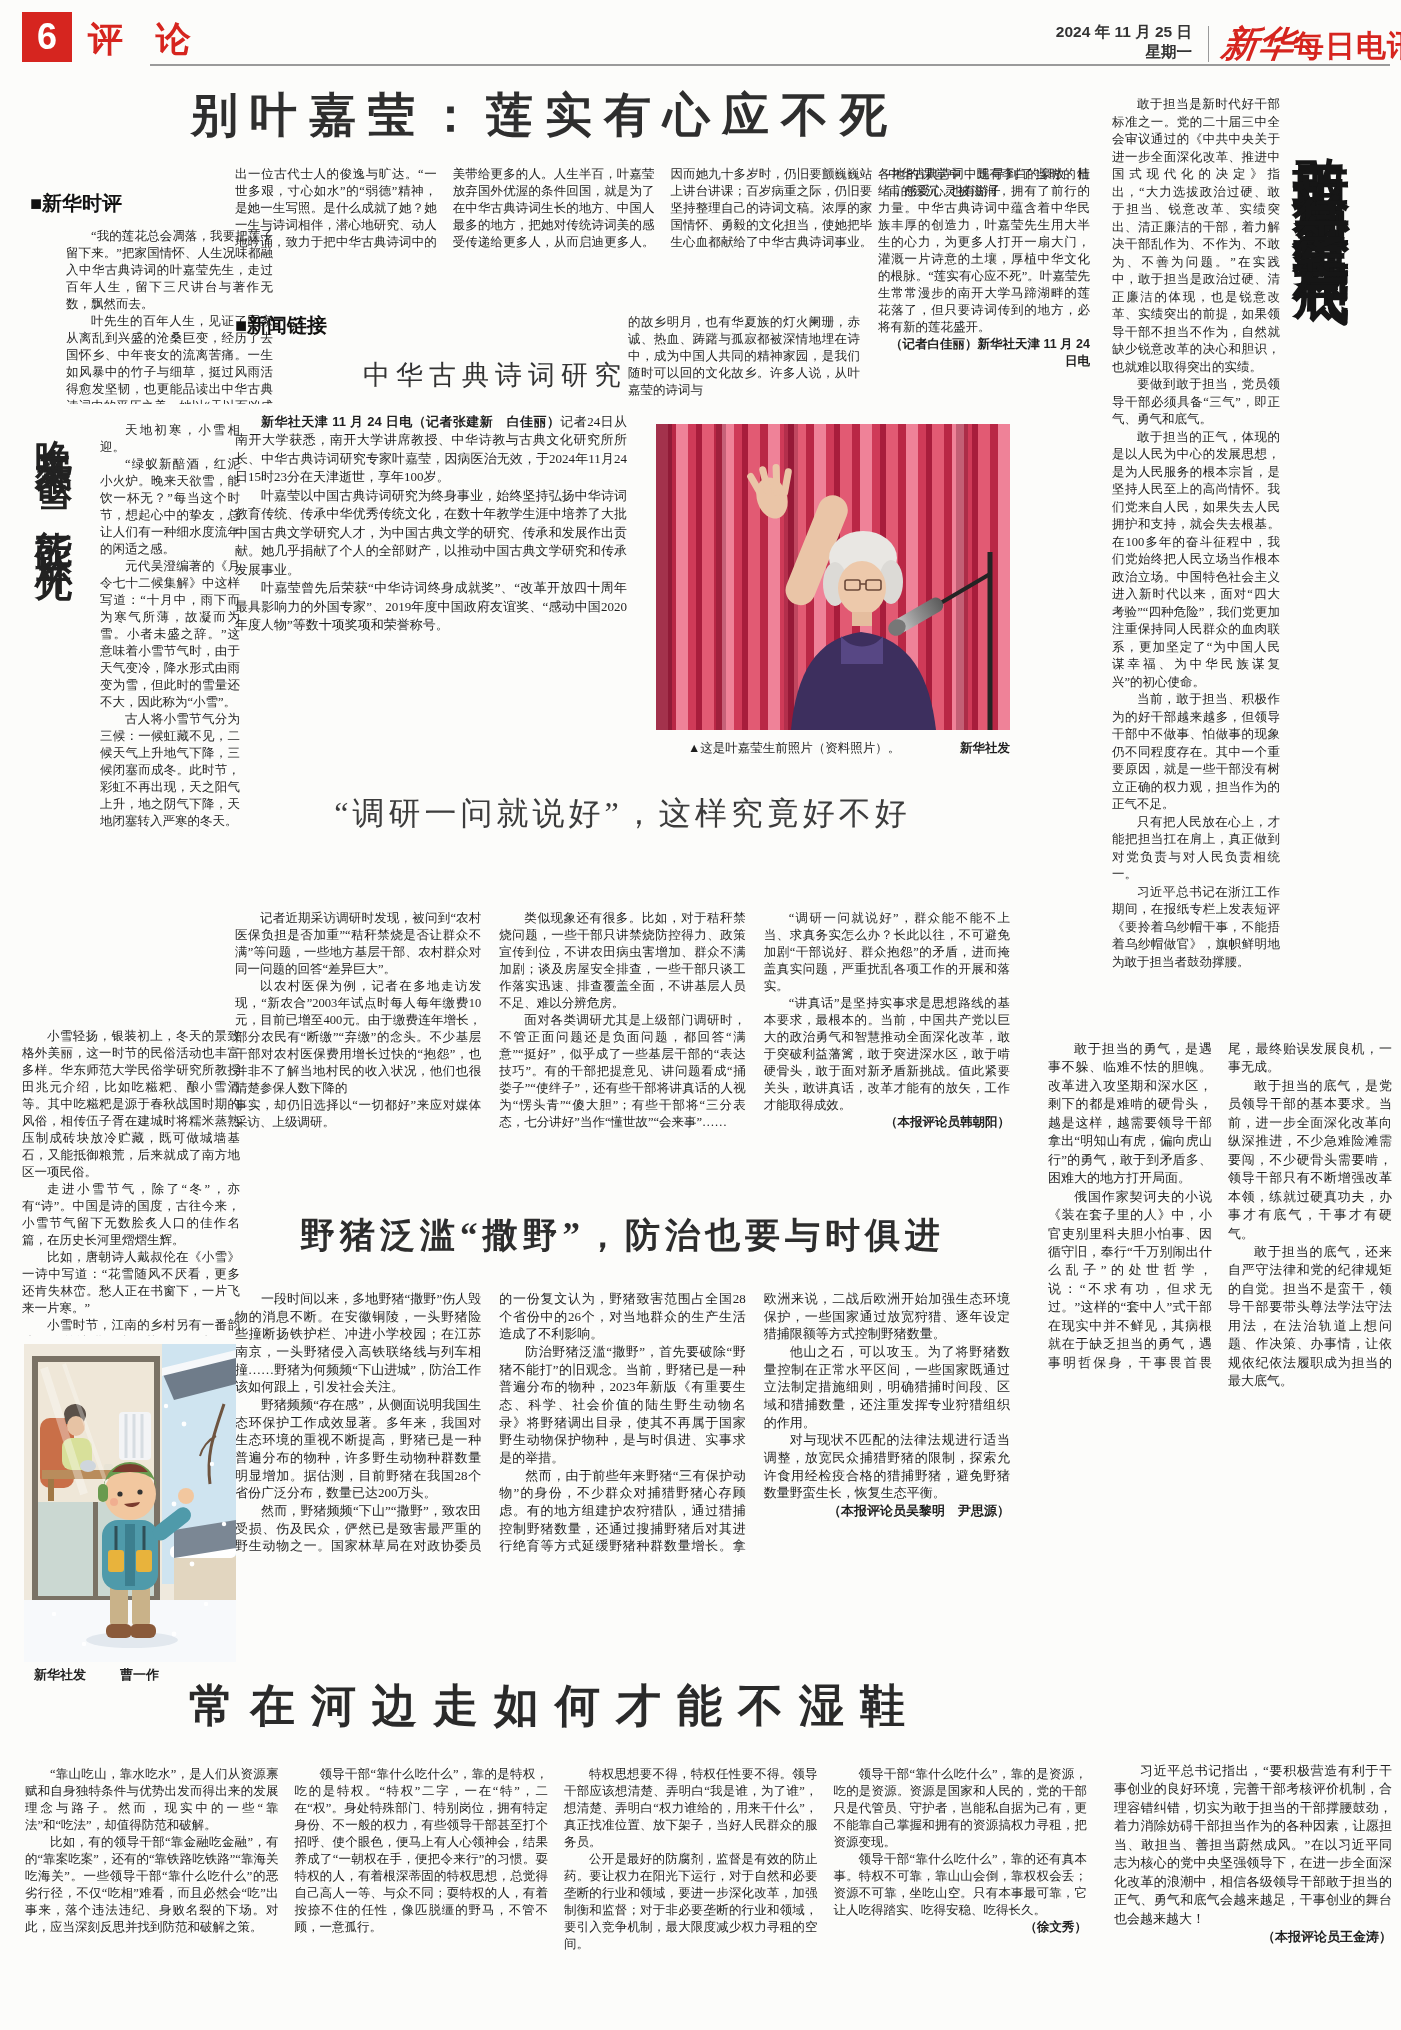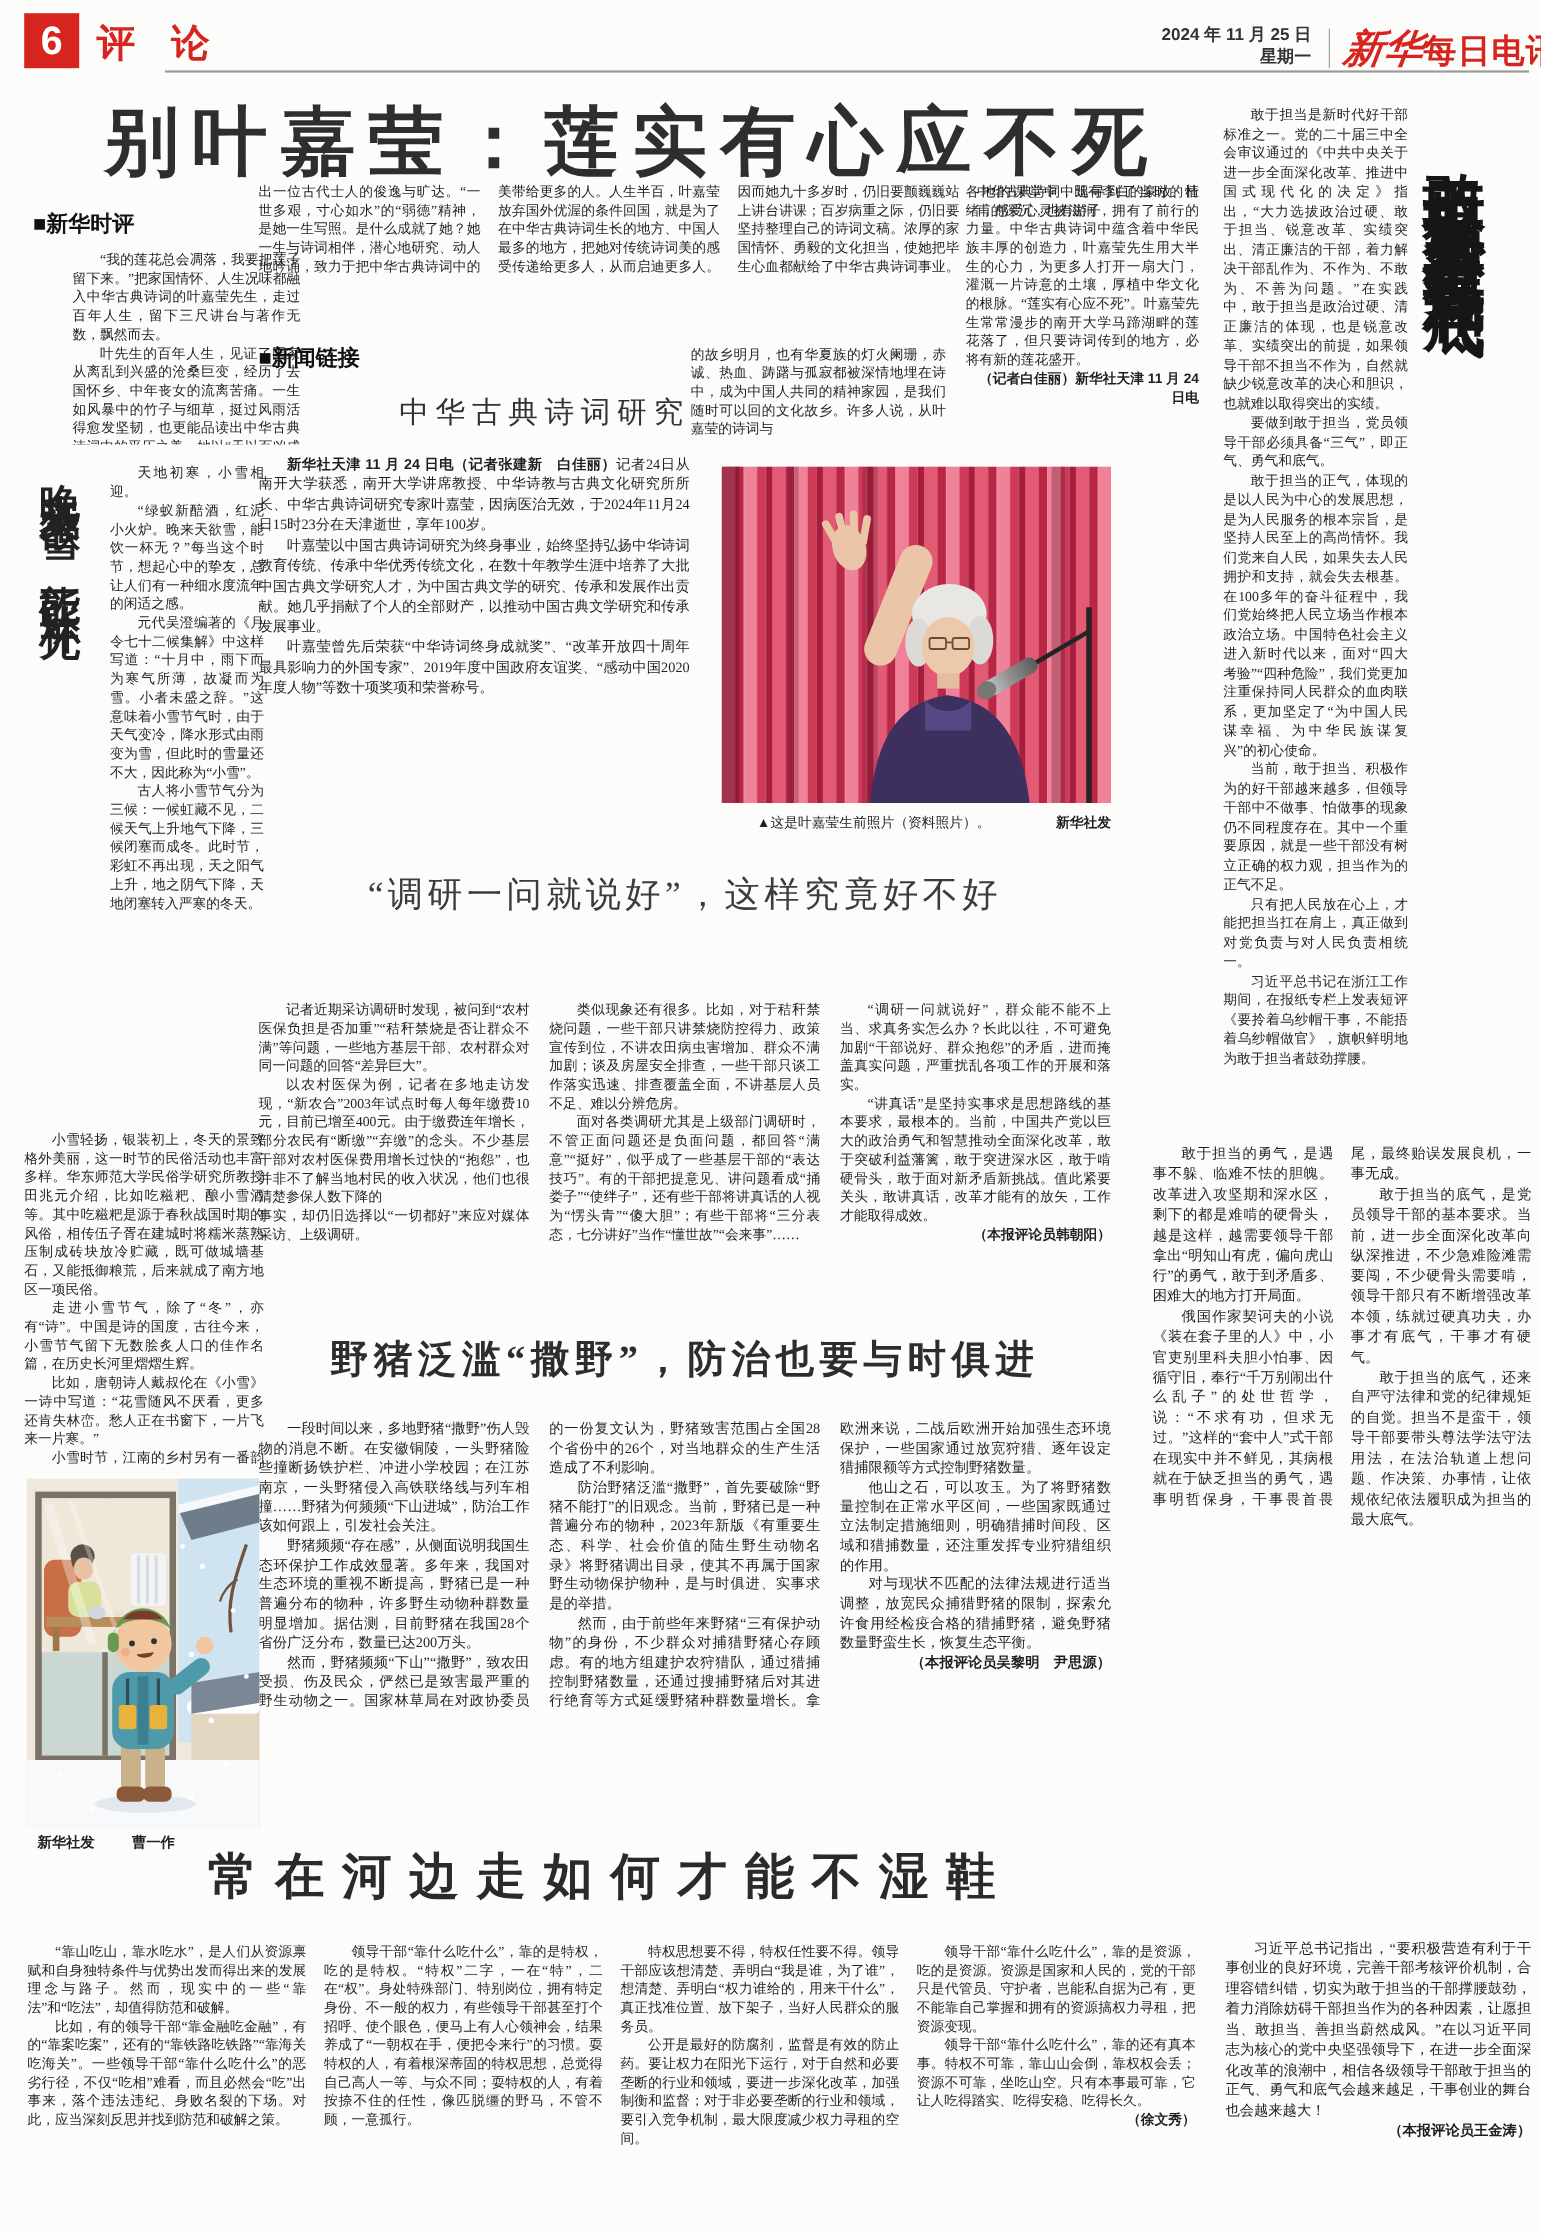--- a/index.html
+++ b/index.html
@@ -25,7 +25,7 @@
   .masthead .script{display:inline-block;font-style:italic;font-weight:700;font-size:36px;transform:skewX(-8deg);}
   .masthead .rest{font-weight:800;font-size:30px;letter-spacing:1px;}
   
-  .main-headline{left:95px;top:84px;width:900px;text-align:center;font-size:68px;font-weight:700;
+  .main-headline{left:95px;top:84px;width:900px;text-align:center;font-size:47px;font-weight:700;
                  letter-spacing:12px;color:#2e2e2e;white-space:nowrap;}
   .label{font-family:"Liberation Sans",sans-serif;font-weight:700;font-size:20px;color:#111;}
   .nl-headline{width:392px;text-align:right;font-size:27px;letter-spacing:6px;color:#333;white-space:nowrap;}

